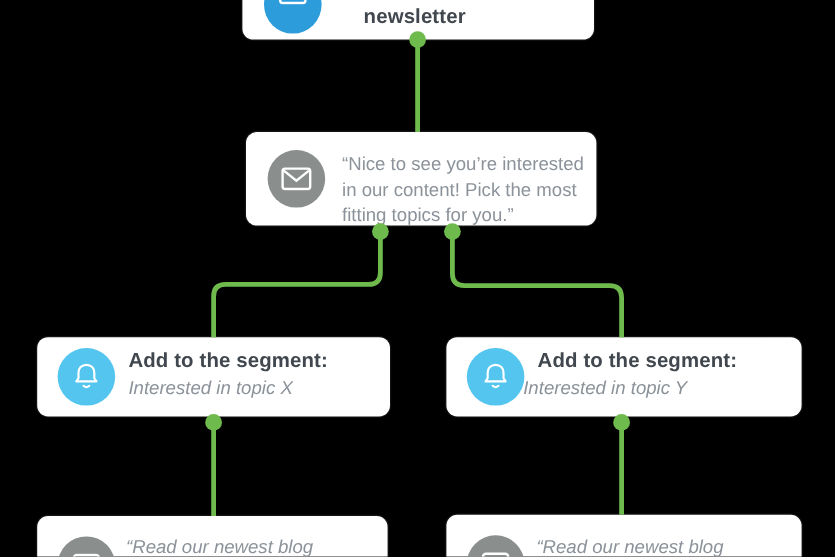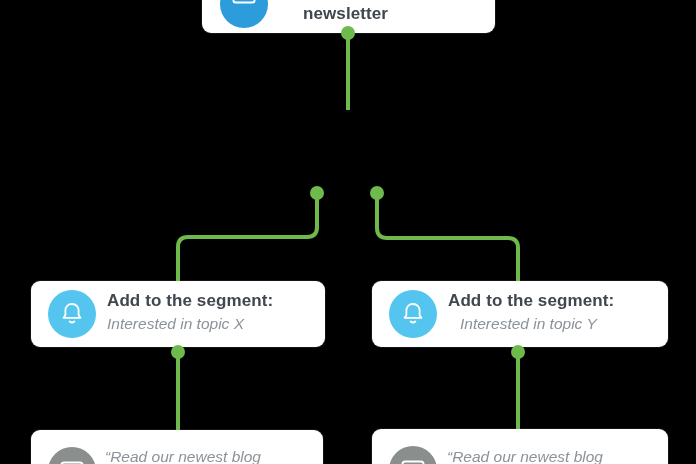--- a/index.html
+++ b/index.html
@@ -49,6 +49,19 @@
     <div class="node-title" style="left:101px;top:49px;">newsletter</div>
   </div>
 
+  <div class="card" style="left:205px;top:110px;width:292px;height:78px;">
+    <div class="icon-circle icon-gray" style="left:18px;top:15px;">
+      <svg width="26" height="20" viewBox="0 0 26 20">
+        <rect x="1.5" y="1.5" width="23" height="17" rx="2" fill="none" stroke="#fff" stroke-width="2"></rect>
+        <path d="M2.5 3.2 L13 11.5 L23.5 3.2" fill="none" stroke="#fff" stroke-width="2"></path>
+      </svg>
+    </div>
+    <div class="quote-block" style="left:80px;top:17px;">
+      <div>“Nice to see you’re interested</div>
+      <div>in our content! Pick the most</div>
+      <div>fitting topics for you.”</div>
+    </div>
+  </div>
 
   <div class="card" style="left:31px;top:281px;width:294px;height:66px;">
     <div class="icon-circle icon-sky" style="left:17px;top:9px;">

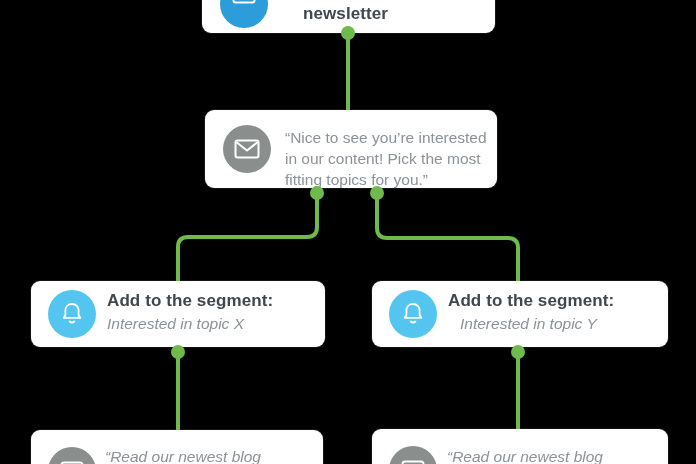--- a/index.html
+++ b/index.html
@@ -82,7 +82,7 @@
       </svg>
     </div>
     <div class="node-title" style="left:76px;top:10px;">Add to the segment:</div>
-    <div class="node-sub" style="left:88px;top:34px;">Interested in topic Y</div>
+    <div class="node-sub" style="left:64px;top:34px;">Interested in topic Y</div>
   </div>
 
   <div class="card" style="left:31px;top:430px;width:292px;height:78px;">

